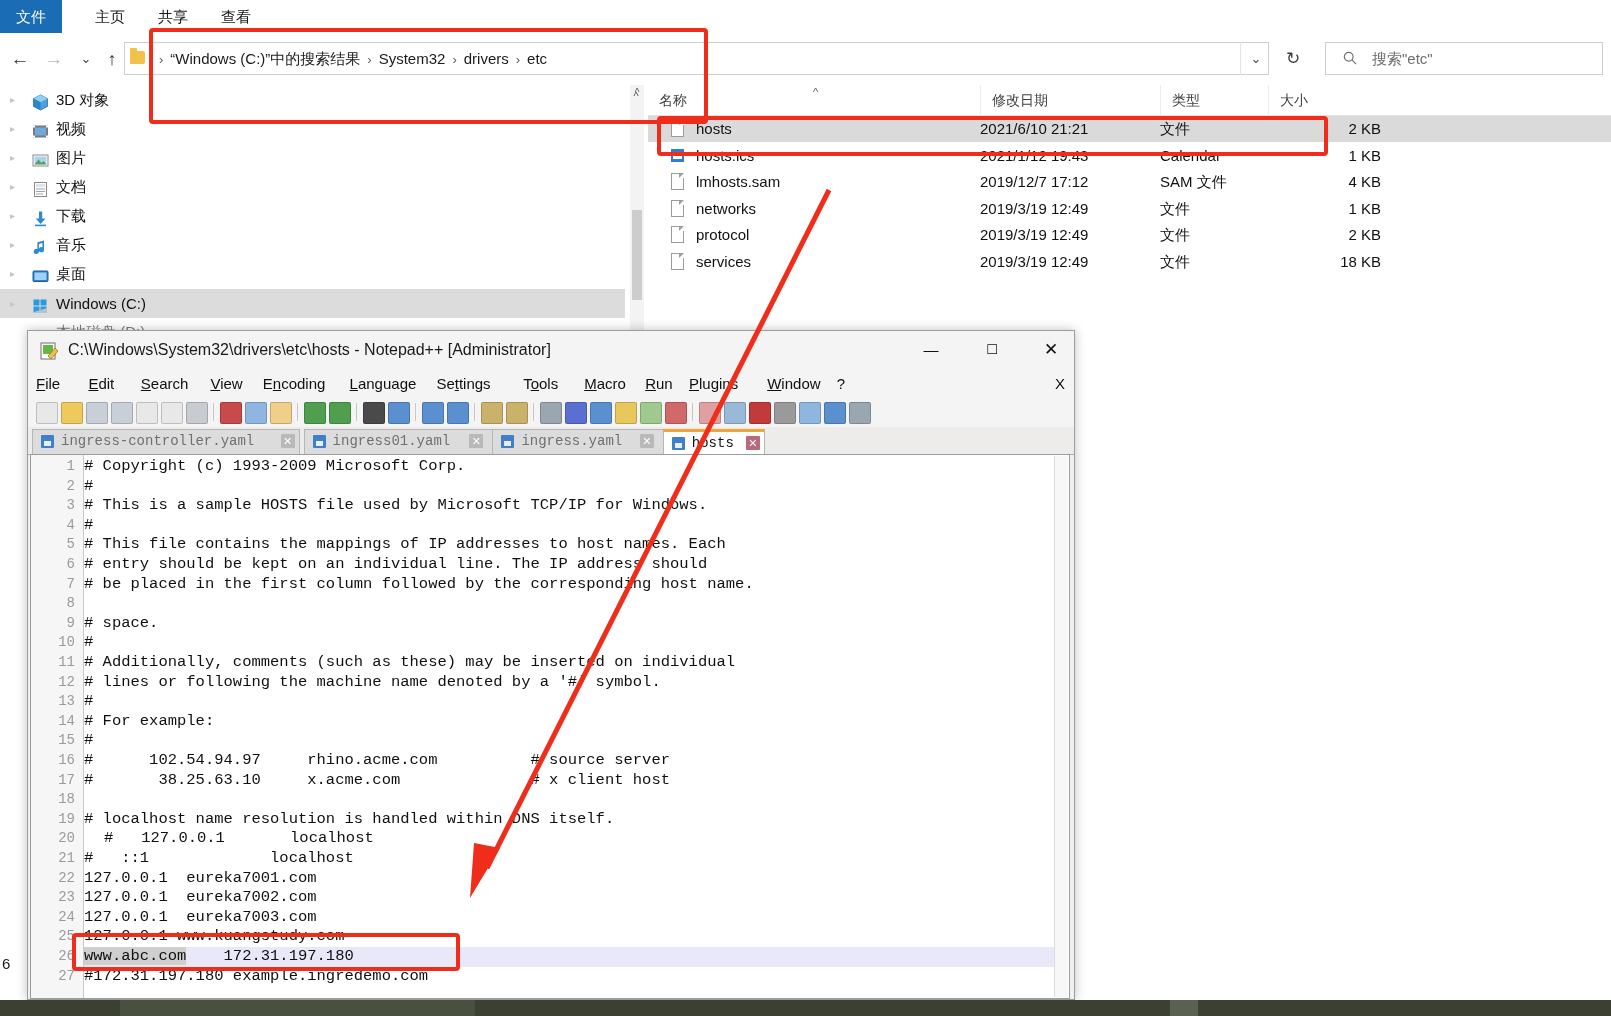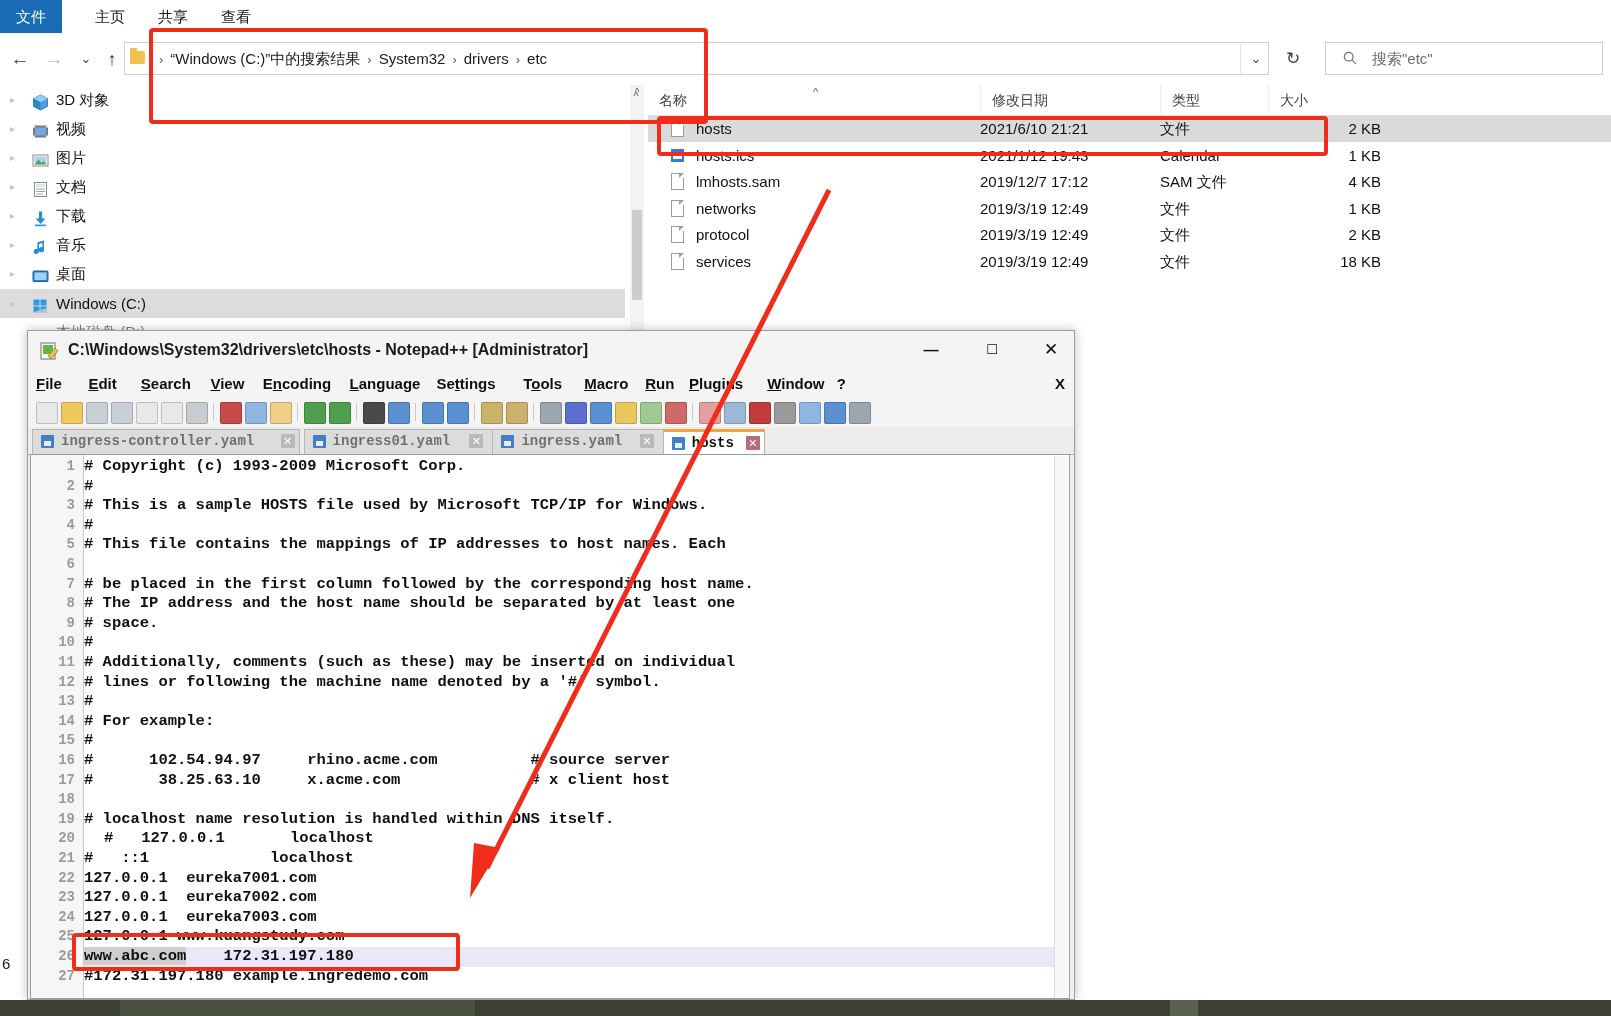--- a/index.html
+++ b/index.html
@@ -73,7 +73,7 @@
 
   
   #npp{position:absolute;left:27px;top:330px;width:1048px;height:670px;background:#f0f0f0;border:1px solid #9d9d9d;box-sizing:border-box;
-       box-shadow:0 0 10px rgba(0,0,0,.25);font-weight:bold;}
+       box-shadow:0 0 10px rgba(0,0,0,.25);}
   .npp-title{position:absolute;left:0;top:0;width:1046px;height:38px;background:#f4f4f4;}
   .npp-icon{position:absolute;left:12px;top:11px;width:18px;height:18px;}
   .npp-titletext{position:absolute;left:40px;top:0;height:38px;line-height:38px;font-size:16px;color:#1a1a1a;white-space:nowrap;}

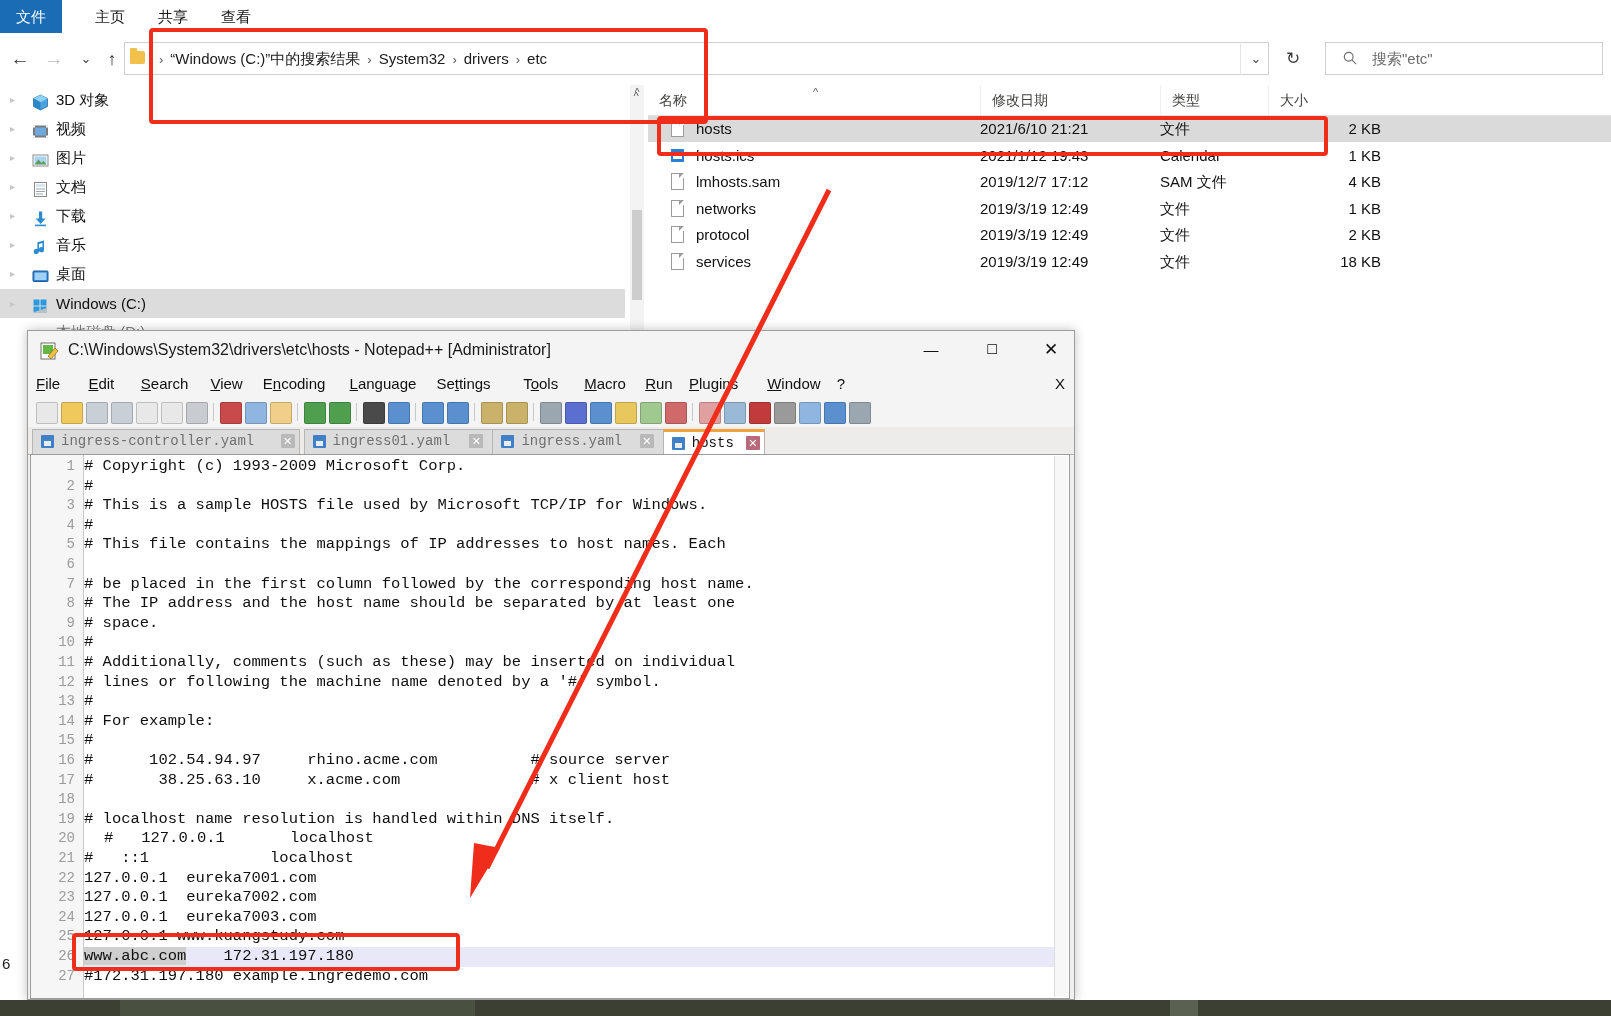--- a/index.html
+++ b/index.html
@@ -414,6 +414,7 @@
         <div class="cl" style="top: 41.2px;"># This is a sample HOSTS file used by Microsoft TCP/IP for Windows.</div>
         <div class="cl" style="top: 60.8px;">#</div>
         <div class="cl" style="top: 80.4px;"># This file contains the mappings of IP addresses to host names. Each</div>
+        <div class="cl" style="top: 100px;"># entry should be kept on an individual line. The IP address should</div>
         <div class="cl" style="top: 119.6px;"># be placed in the first column followed by the corresponding host name.</div>
         <div class="cl" style="top: 139.2px;"># The IP address and the host name should be separated by at least one</div>
         <div class="cl" style="top: 158.8px;"># space.</div>

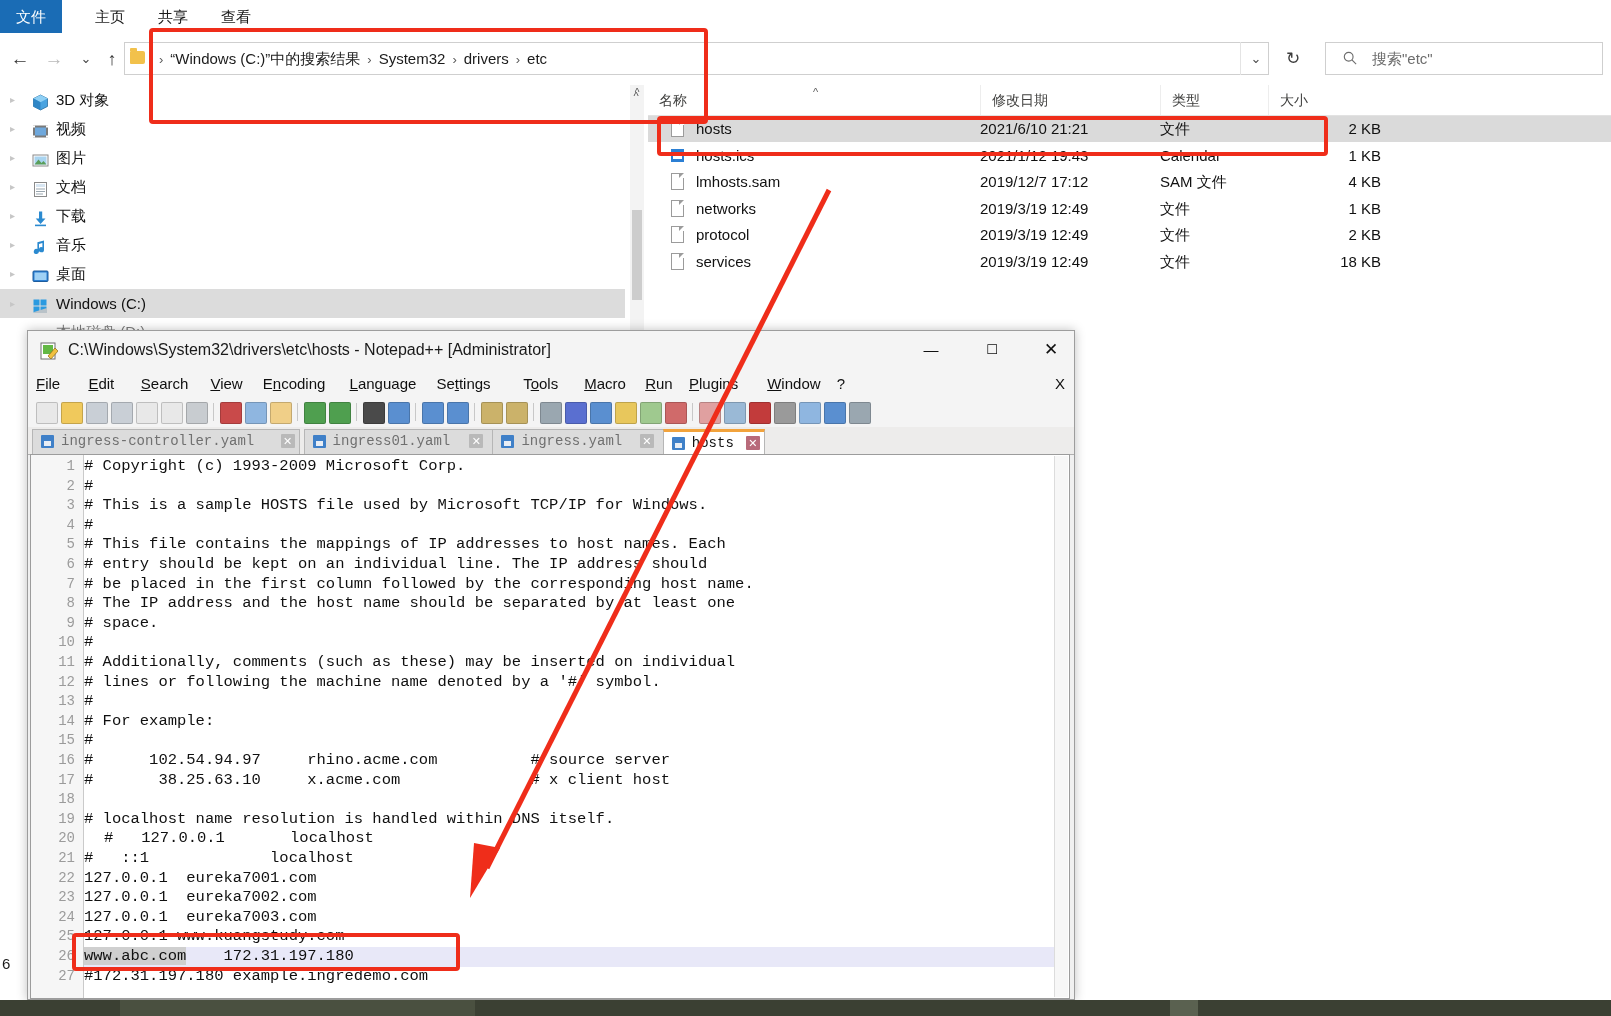--- a/index.html
+++ b/index.html
@@ -416,7 +416,6 @@
         <div class="cl" style="top: 80.4px;"># This file contains the mappings of IP addresses to host names. Each</div>
         <div class="cl" style="top: 100px;"># entry should be kept on an individual line. The IP address should</div>
         <div class="cl" style="top: 119.6px;"># be placed in the first column followed by the corresponding host name.</div>
-        <div class="cl" style="top: 139.2px;"># The IP address and the host name should be separated by at least one</div>
         <div class="cl" style="top: 158.8px;"># space.</div>
         <div class="cl" style="top: 178.4px;">#</div>
         <div class="cl" style="top: 198px;"># Additionally, comments (such as these) may be inserted on individual</div>

